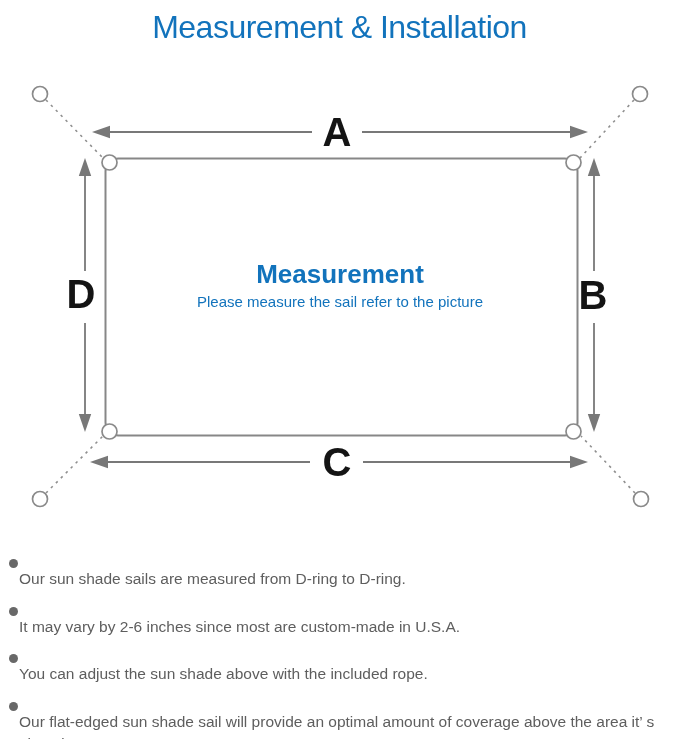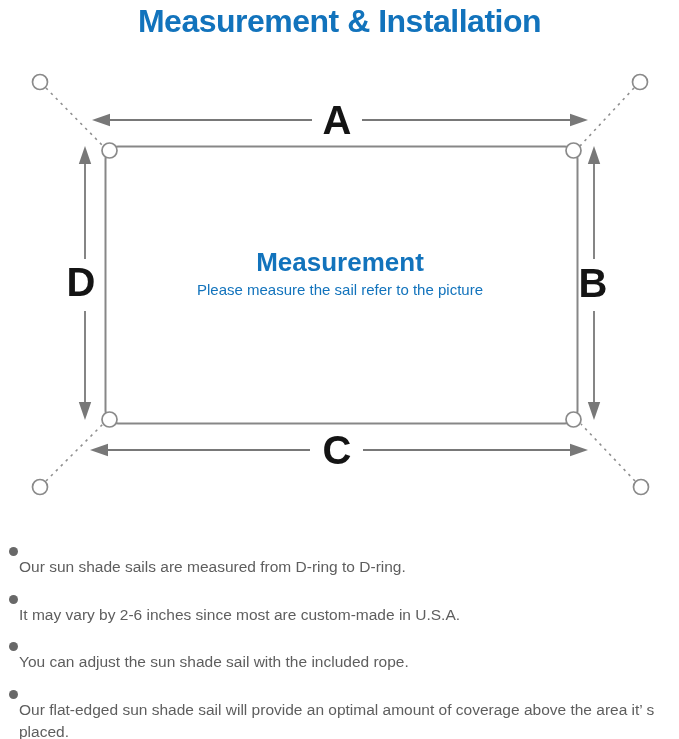--- a/index.html
+++ b/index.html
@@ -11,9 +11,9 @@
     overflow:hidden;
   }
   .page-title{
-    margin:0;height:40px;padding-top:3px;
+    margin:6px;height:40px;padding-top:3px;
     text-align:center;
-    font-size:32px;font-weight:700;
+    font-size:32px;font-weight:400;
     color:#1273bc;
     letter-spacing:-0.5px;
   }

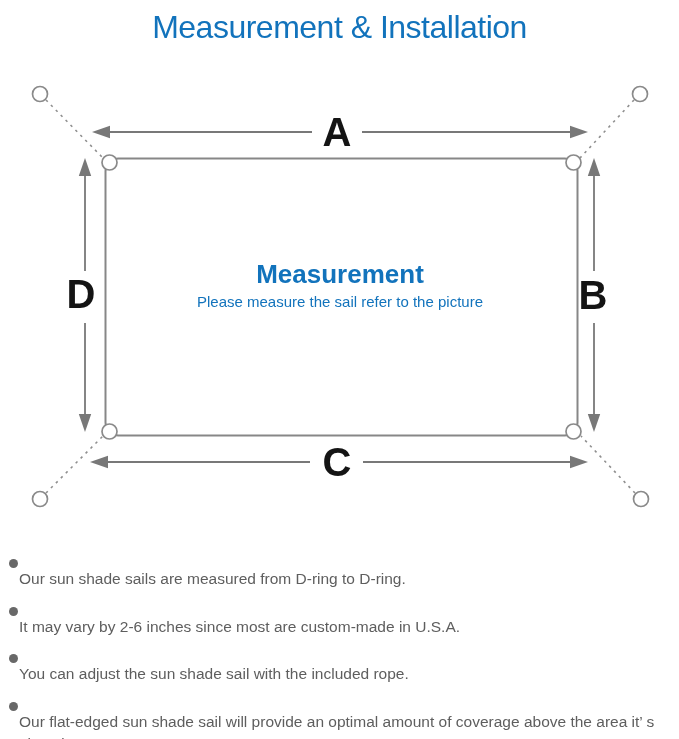--- a/index.html
+++ b/index.html
@@ -118,7 +118,7 @@
     </div>
     <div class="note-row">
       <span class="note-dot"></span>
-      <span class="note-text">You can adjust the sun shade sail with the included rope.</span>
+      <span class="note-text">You can adjust the sun shade above with the included rope.</span>
     </div>
     <div class="note-row">
       <span class="note-dot"></span>

